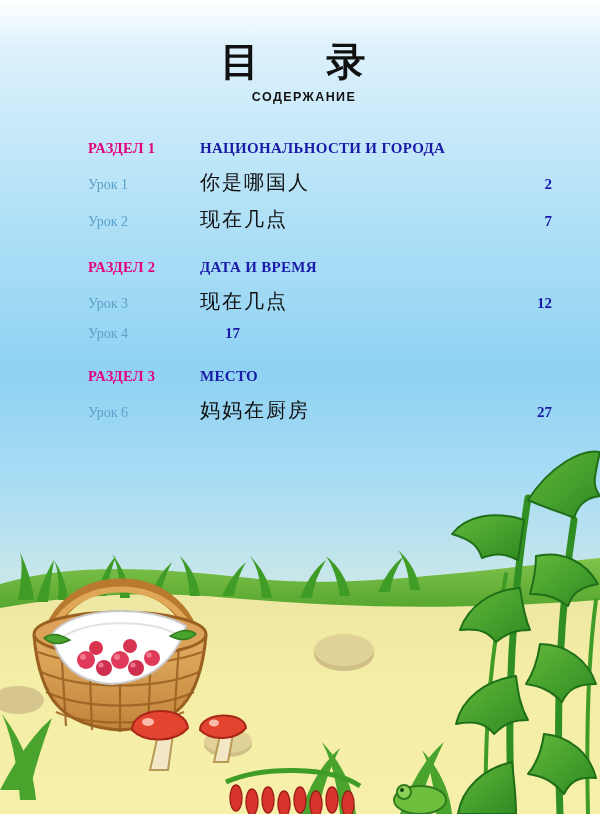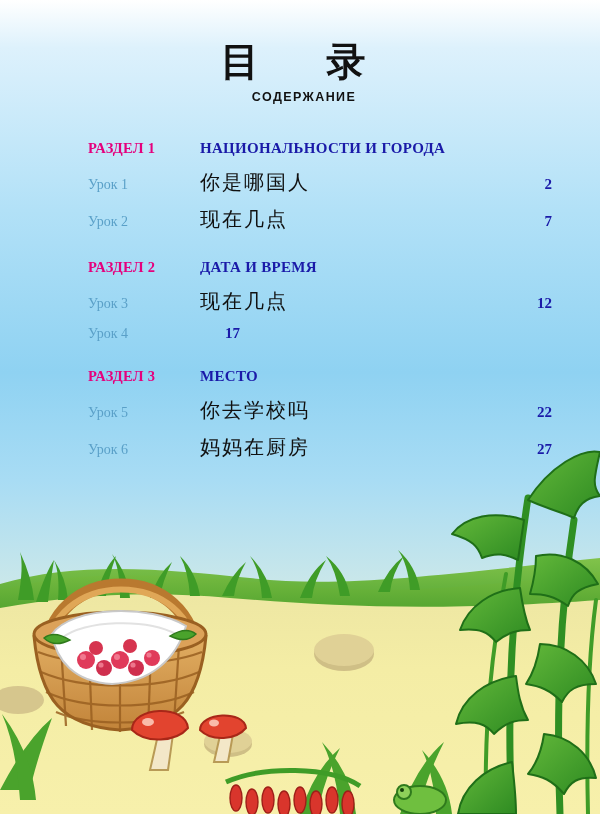--- a/index.html
+++ b/index.html
@@ -340,11 +340,6 @@
           <div class="section-title">МЕСТО</div>
         </div>
         <div class="lesson">
-          <div class="lesson-no">Урок 5</div>
-          <div class="lesson-title">你去学校吗</div>
-          <div class="lesson-page">22</div>
-        </div>
-        <div class="lesson">
           <div class="lesson-no">Урок 6</div>
           <div class="lesson-title">妈妈在厨房</div>
           <div class="lesson-page">27</div>

